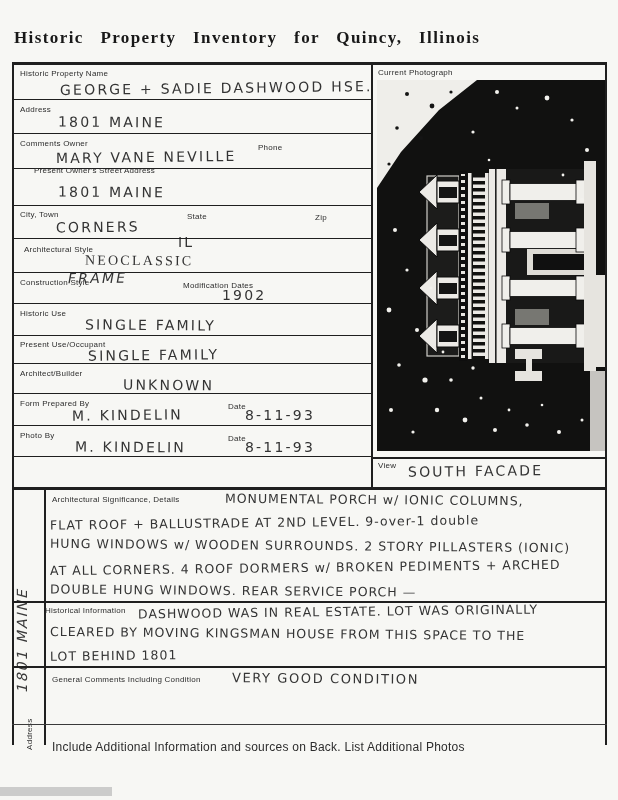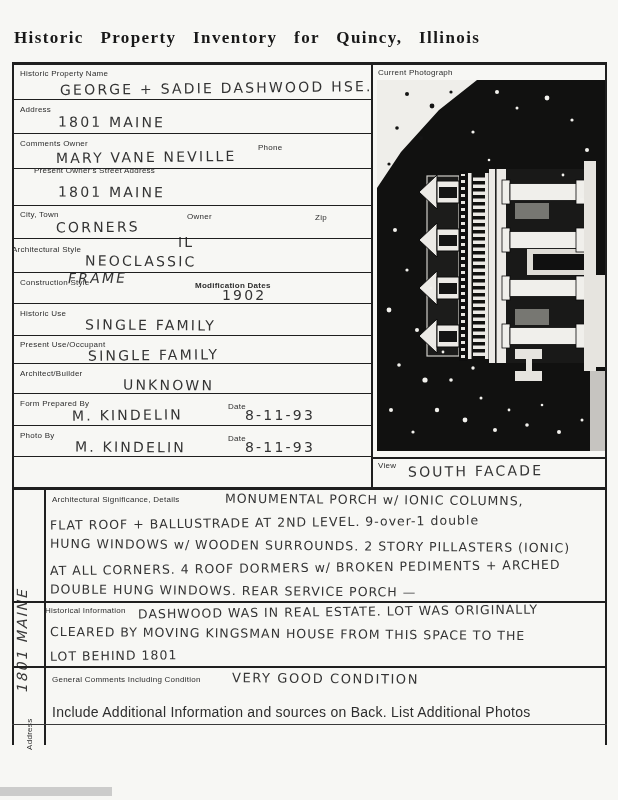--- a/index.html
+++ b/index.html
@@ -55,7 +55,7 @@
   <div class="hline" style="left:12px;top:205px;width:359px;height:1.4px;"></div>
 
   <div class="lbl" style="left:20px;top:210px;">City, Town</div>
-  <div class="lbl" style="left:187px;top:212px;">Owner</div>
+  <div class="lbl" style="left:187px;top:212px;">State</div>
   <div class="lbl" style="left:315px;top:213px;">Zip</div>
   <div class="hw hw-lg t1" style="left:56px;top:219px;">CORNERS</div>
   <div class="hw hw-lg" style="left:178px;top:222px;margin-top:12px;">IL</div>

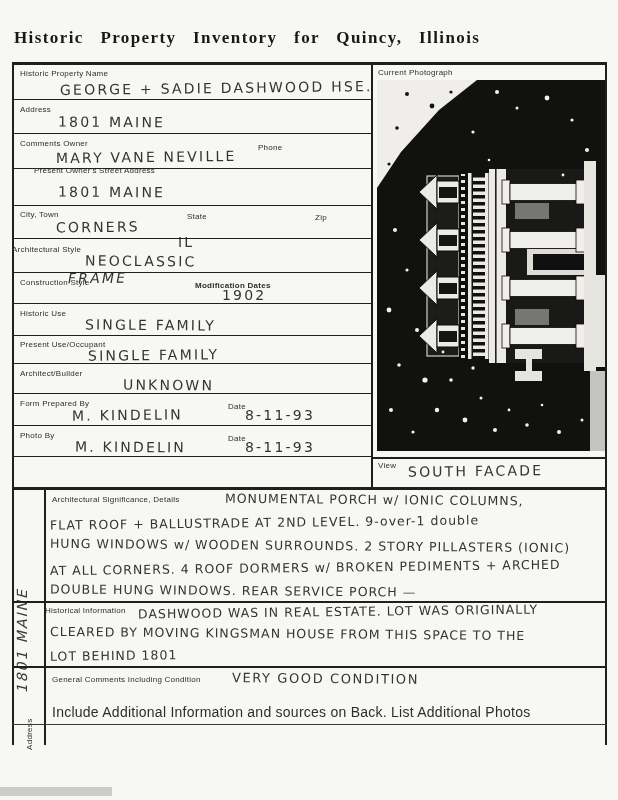--- a/index.html
+++ b/index.html
@@ -61,7 +61,7 @@
   <div class="hw hw-lg" style="left:178px;top:222px;margin-top:12px;">IL</div>
   <div class="hline" style="left:12px;top:238px;width:359px;height:1.4px;"></div>
 
-  <div class="lbl" style="left:12px;top:245px;text-align:center;">Architectural Style</div>
+  <div class="lbl" style="left:24px;top:245px;text-align:center;">Architectural Style</div>
   <div class="hw hw-lg t2" style="left:85px;top:253px;">NEOCLASSIC</div>
   <div class="hline" style="left:12px;top:272px;width:359px;height:1.4px;"></div>
 

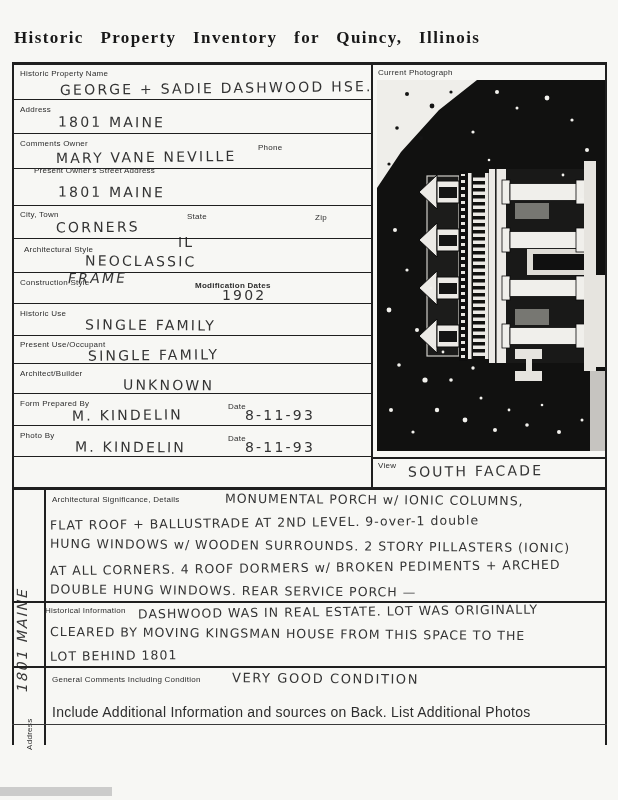--- a/index.html
+++ b/index.html
@@ -62,7 +62,7 @@
   <div class="hline" style="left:12px;top:238px;width:359px;height:1.4px;"></div>
 
   <div class="lbl" style="left:24px;top:245px;text-align:center;">Architectural Style</div>
-  <div class="hw hw-lg t2" style="left:85px;top:253px;">NEOCLASSIC</div>
+  <div class="hw hw-lg t2" style="left:85px;top:253px;font-family:Liberation Serif, serif;">NEOCLASSIC</div>
   <div class="hline" style="left:12px;top:272px;width:359px;height:1.4px;"></div>
 
   <div class="lbl" style="left:20px;top:278px;">Construction Style</div>

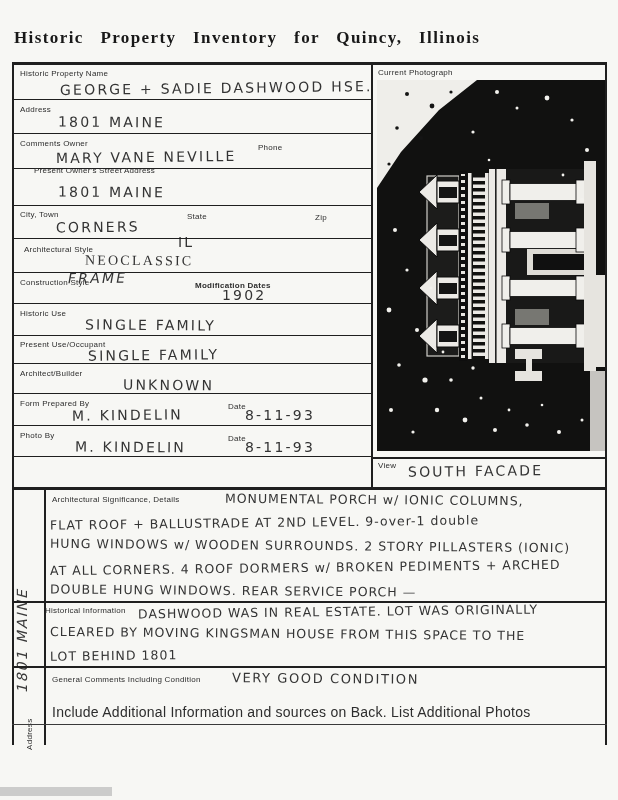--- a/index.html
+++ b/index.html
@@ -66,7 +66,7 @@
   <div class="hline" style="left:12px;top:272px;width:359px;height:1.4px;"></div>
 
   <div class="lbl" style="left:20px;top:278px;">Construction Style</div>
-  <div class="lbl" style="left:195px;top:281px;font-weight:bold;">Modification Dates</div>
+  <div class="lbl" style="left:183px;top:281px;">Modification Dates</div>
   <div class="hw hw-lg t1" style="left:68px;top:270px;font-style:italic;">FRAME</div>
   <div class="hw hw-lg" style="left:222px;top:287px;">1902</div>
   <div class="hline" style="left:12px;top:303px;width:359px;height:1.4px;"></div>

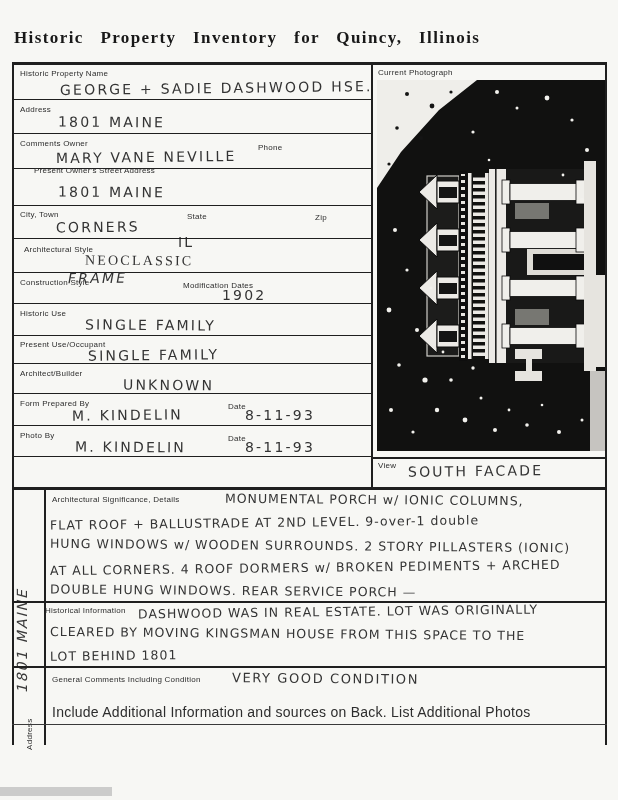--- a/index.html
+++ b/index.html
@@ -234,7 +234,7 @@
   <div class="hw hw-md t2" style="left:232px;top:671px;">VERY GOOD CONDITION</div>
   <div class="hline soft" style="left:12px;top:724px;width:595px;height:1.2px;"></div>
 
-  <div class="lbl" style="left:52px;top:704px;font-size:14px;">Include  Additional Information and sources on Back. List Additional Photos</div>
+  <div class="lbl" style="left:52px;top:740px;font-size:12px;">Include  Additional Information and sources on Back. List Additional Photos</div>
 
   <div id="scan-artifact"></div>
 </div>

